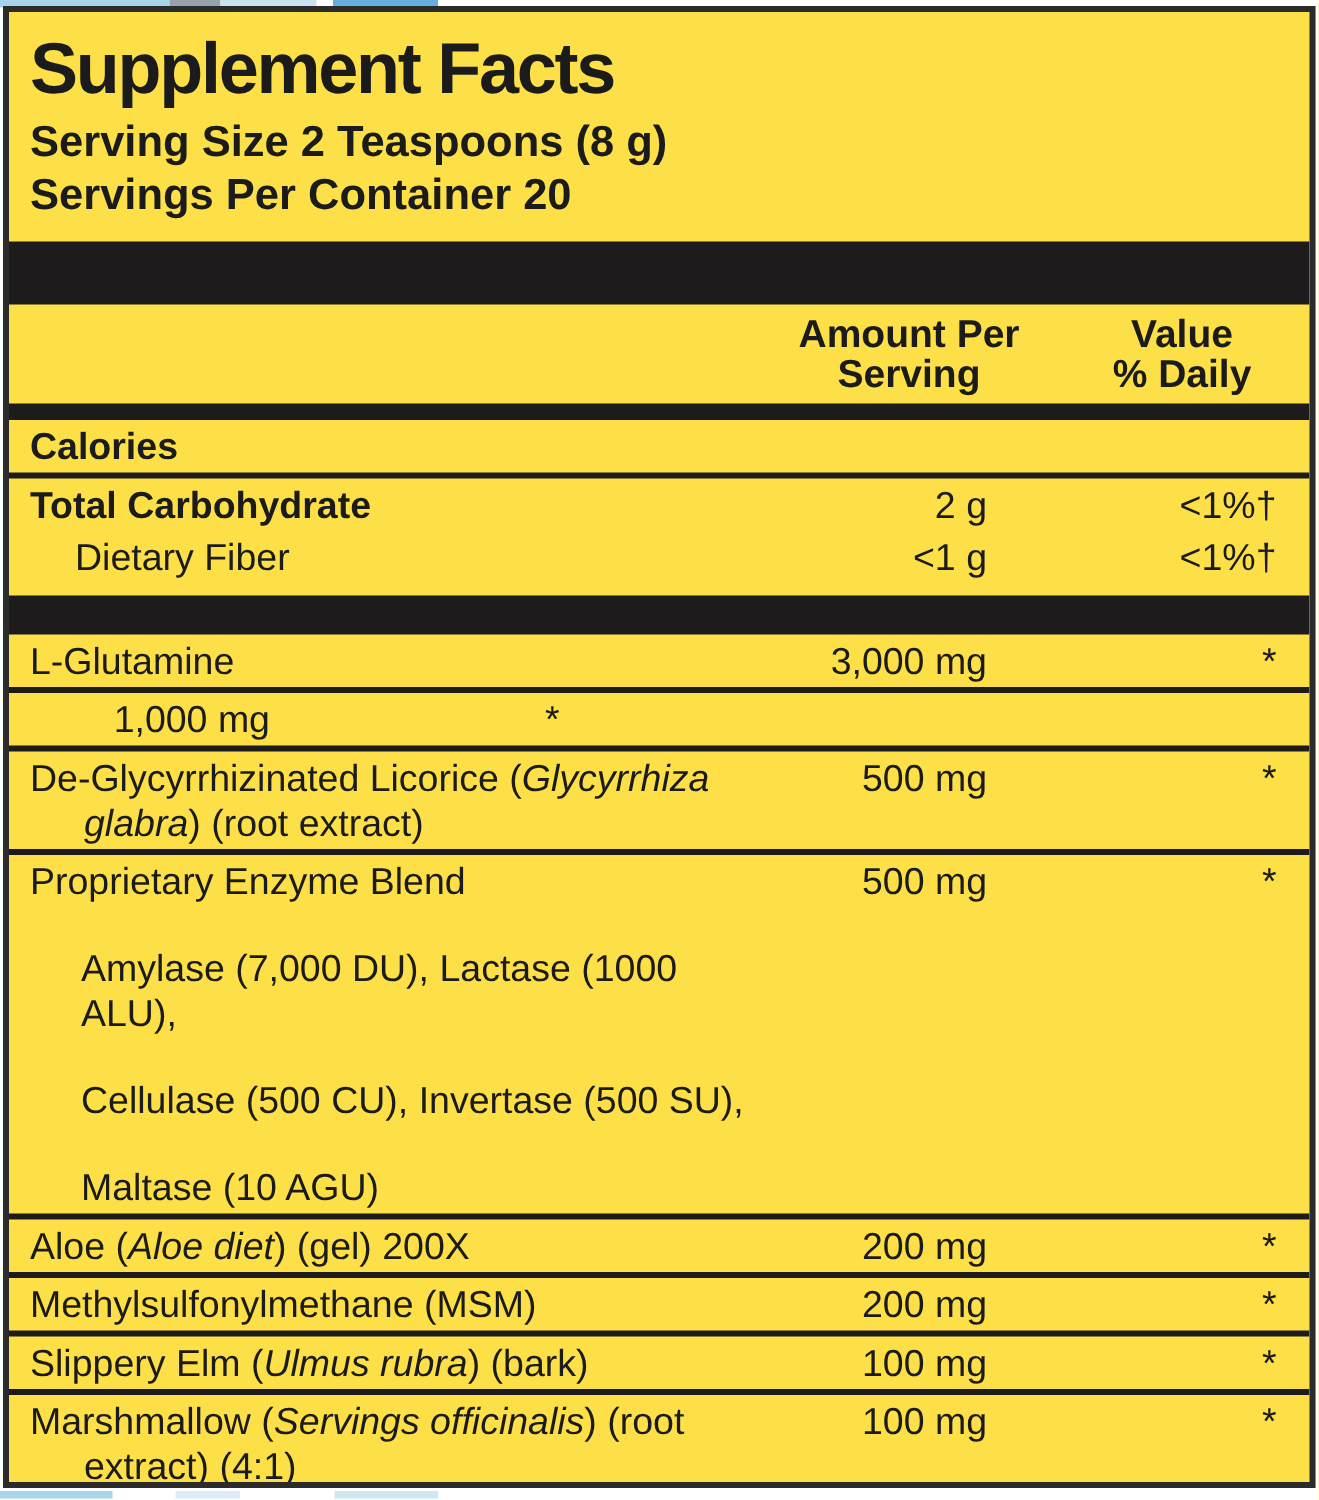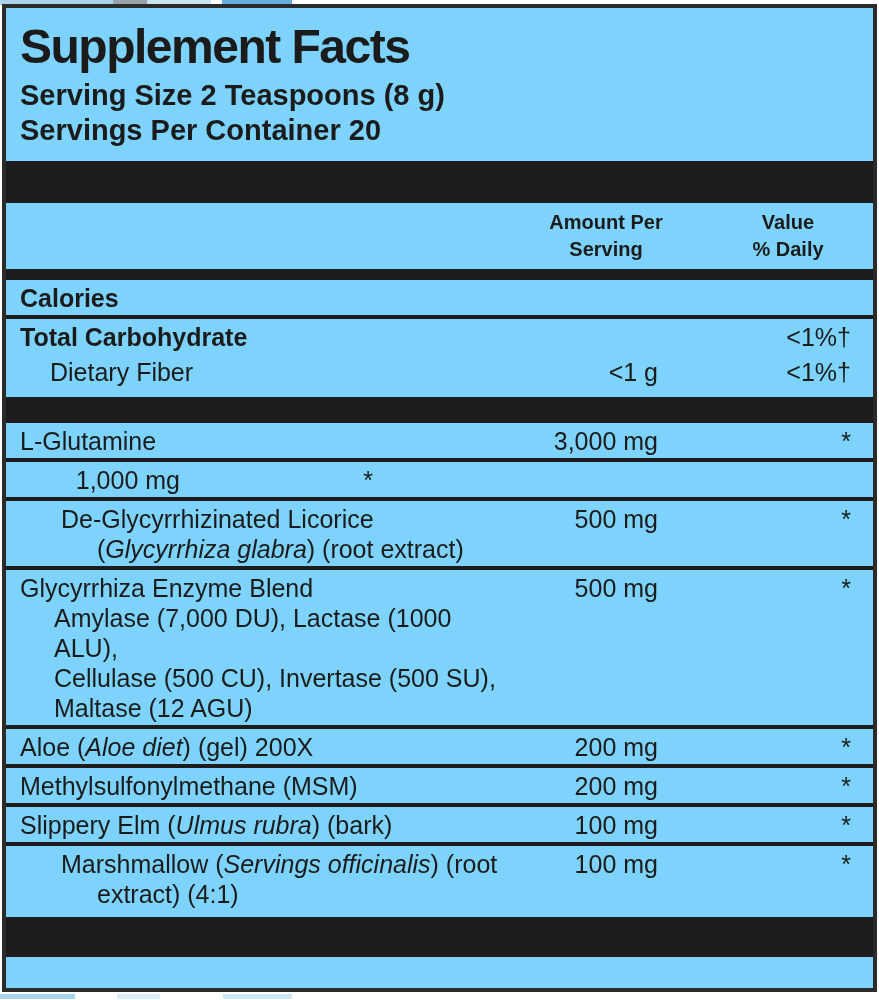--- a/index.html
+++ b/index.html
@@ -18,7 +18,7 @@
     width: 875px; height: 988px;
     box-sizing: border-box;
     border: 4px solid #2b2b2b;
-    background: #7dd3fc;
+    background: #fde047;
     overflow: hidden;
   }
   .title {

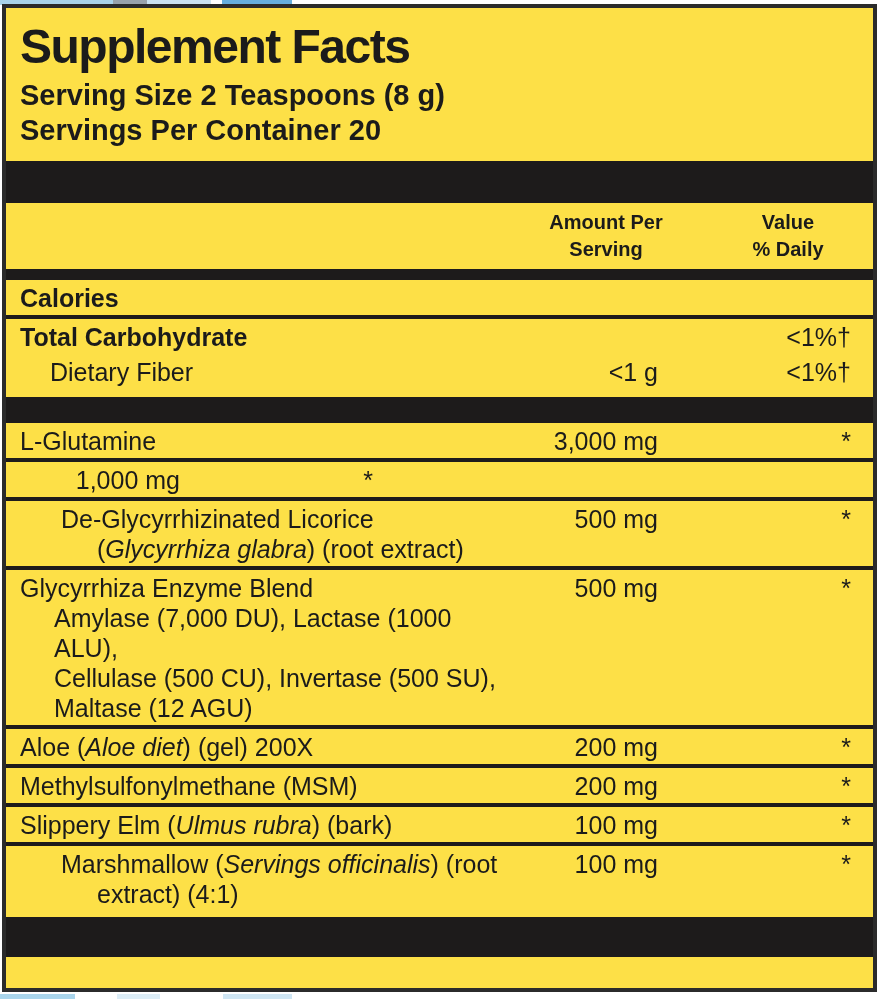--- a/index.html
+++ b/index.html
@@ -42,7 +42,7 @@
   .hdr-row { position: relative; height: 66px; }
   .hdr {
     position: absolute; top: 6px;
-    font-size: 20px; font-weight: bold;
+    font-size: 26px; font-weight: bold;
     line-height: 27px; text-align: center;
   }
   .hdr-amount { left: 515px; width: 170px; }

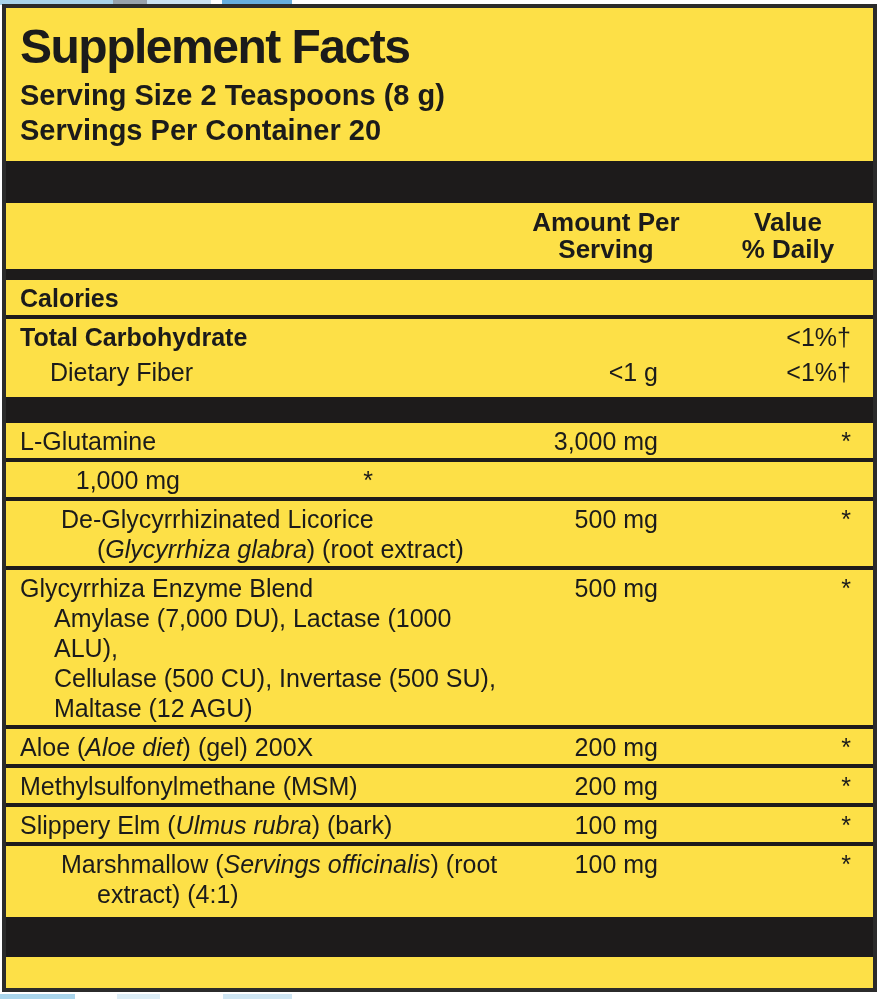--- a/index.html
+++ b/index.html
@@ -111,6 +111,7 @@
 
   <div class="row">
     <div class="name bold">Total Carbohydrate</div>
+    <div class="amt">2 g</div>
     <div class="dv">&lt;1%†</div>
   </div>
 

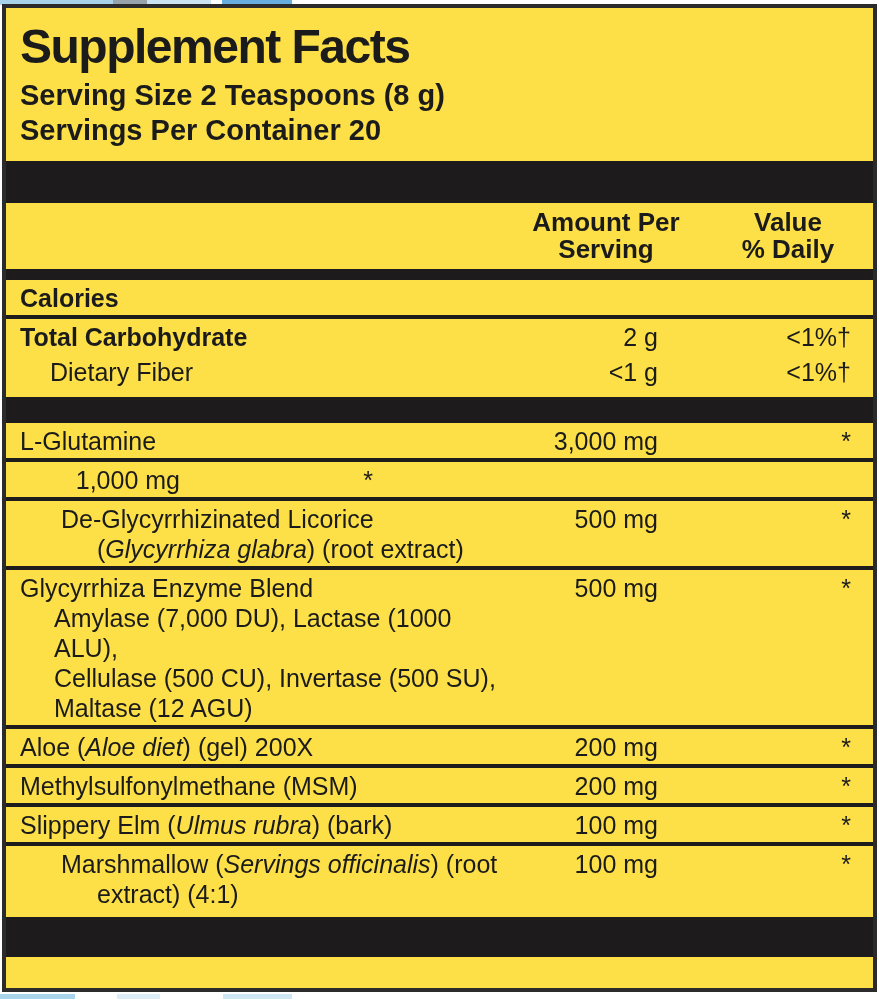--- a/index.html
+++ b/index.html
@@ -57,7 +57,7 @@
   .row .dv { width: 193px; text-align: right; white-space: nowrap; }
   .bold { font-weight: bold; }
   .indent { padding-left: 30px; }
-  .hang { padding-left: 36px; text-indent: -36px; margin-left: 41px; }
+  .hang { padding-left: 36px; text-indent: -36px; }
   .sub-line { padding-left: 34px; }
   i { font-style: italic; }
   .footnotes {

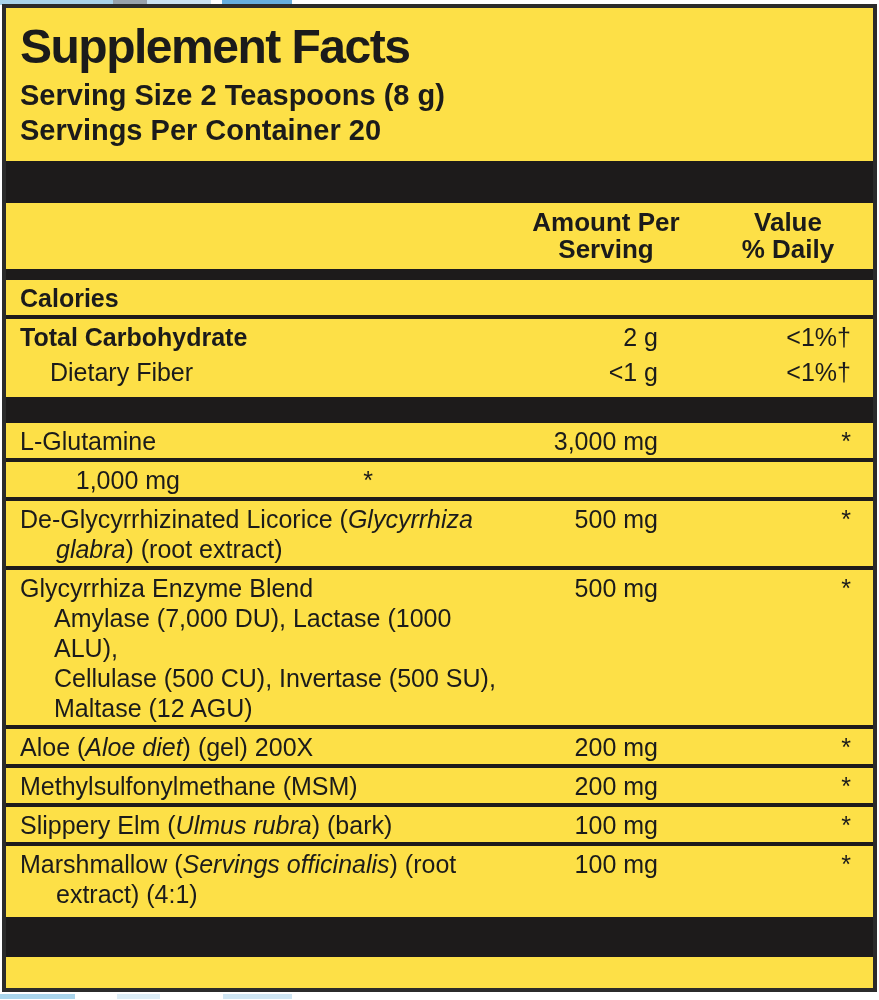--- a/index.html
+++ b/index.html
@@ -145,7 +145,7 @@
 
   <div class="row">
     <div class="name">
-      <div>Glycyrrhiza Enzyme Blend</div>
+      <div>Proprietary Enzyme Blend</div>
       <div class="sub-line">Amylase (7,000 DU), Lactase (1000 ALU),</div>
       <div class="sub-line">Cellulase (500 CU), Invertase (500 SU),</div>
       <div class="sub-line">Maltase (12 AGU)</div>

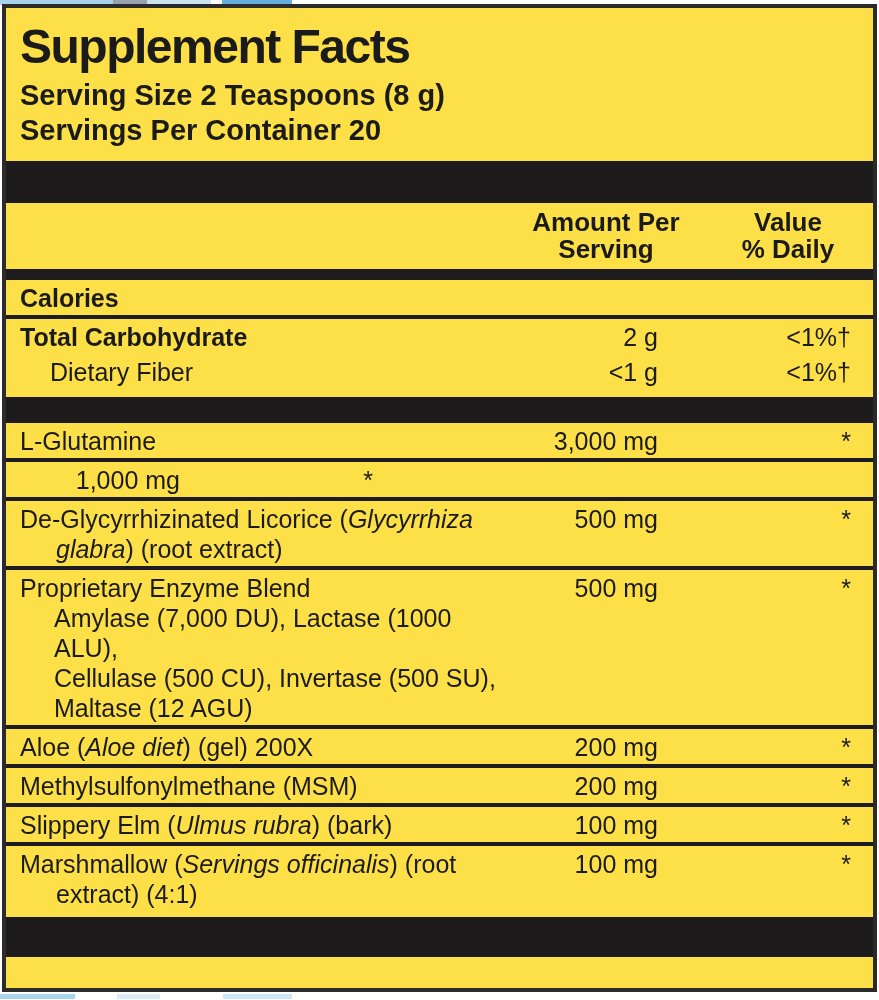--- a/index.html
+++ b/index.html
@@ -58,7 +58,7 @@
   .bold { font-weight: bold; }
   .indent { padding-left: 30px; }
   .hang { padding-left: 36px; text-indent: -36px; }
-  .sub-line { padding-left: 34px; }
+  .sub-line { padding-left: 34px; margin-top: 28px; }
   i { font-style: italic; }
   .footnotes {
     margin-top: 6px;

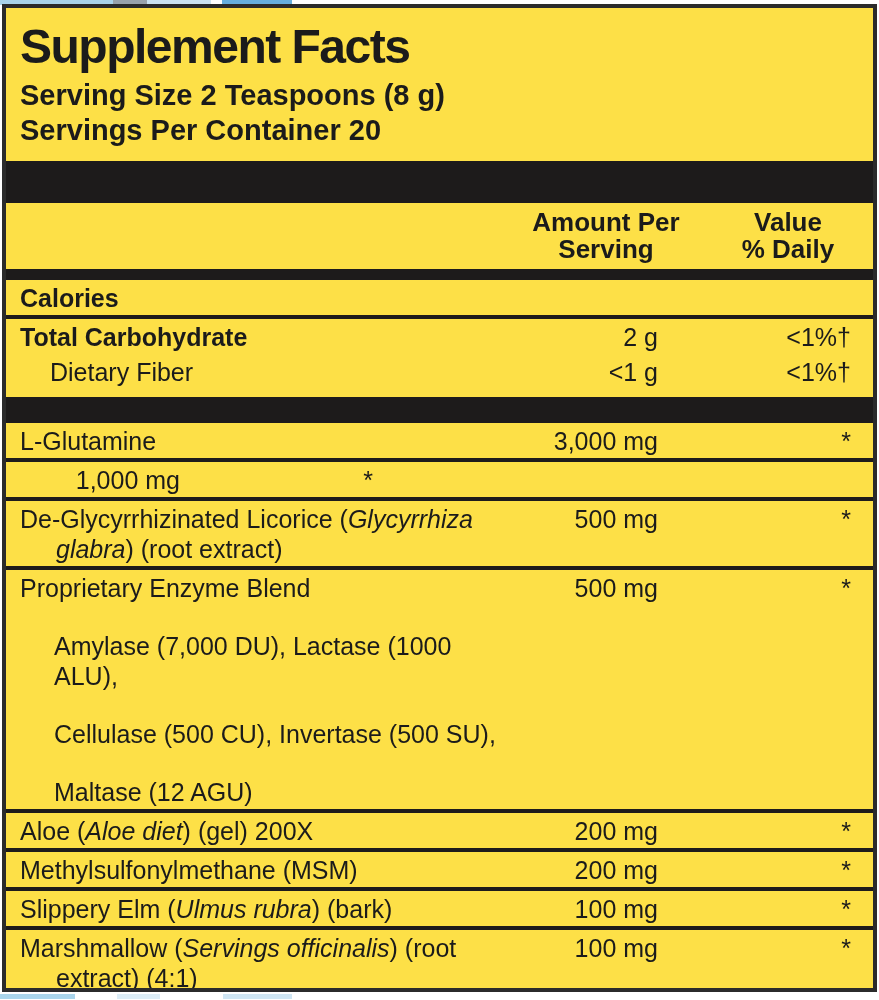--- a/index.html
+++ b/index.html
@@ -148,7 +148,7 @@
       <div>Proprietary Enzyme Blend</div>
       <div class="sub-line">Amylase (7,000 DU), Lactase (1000 ALU),</div>
       <div class="sub-line">Cellulase (500 CU), Invertase (500 SU),</div>
-      <div class="sub-line">Maltase (12 AGU)</div>
+      <div class="sub-line">Maltase (10 AGU)</div>
     </div>
     <div class="amt">500 mg</div>
     <div class="dv">*</div>

